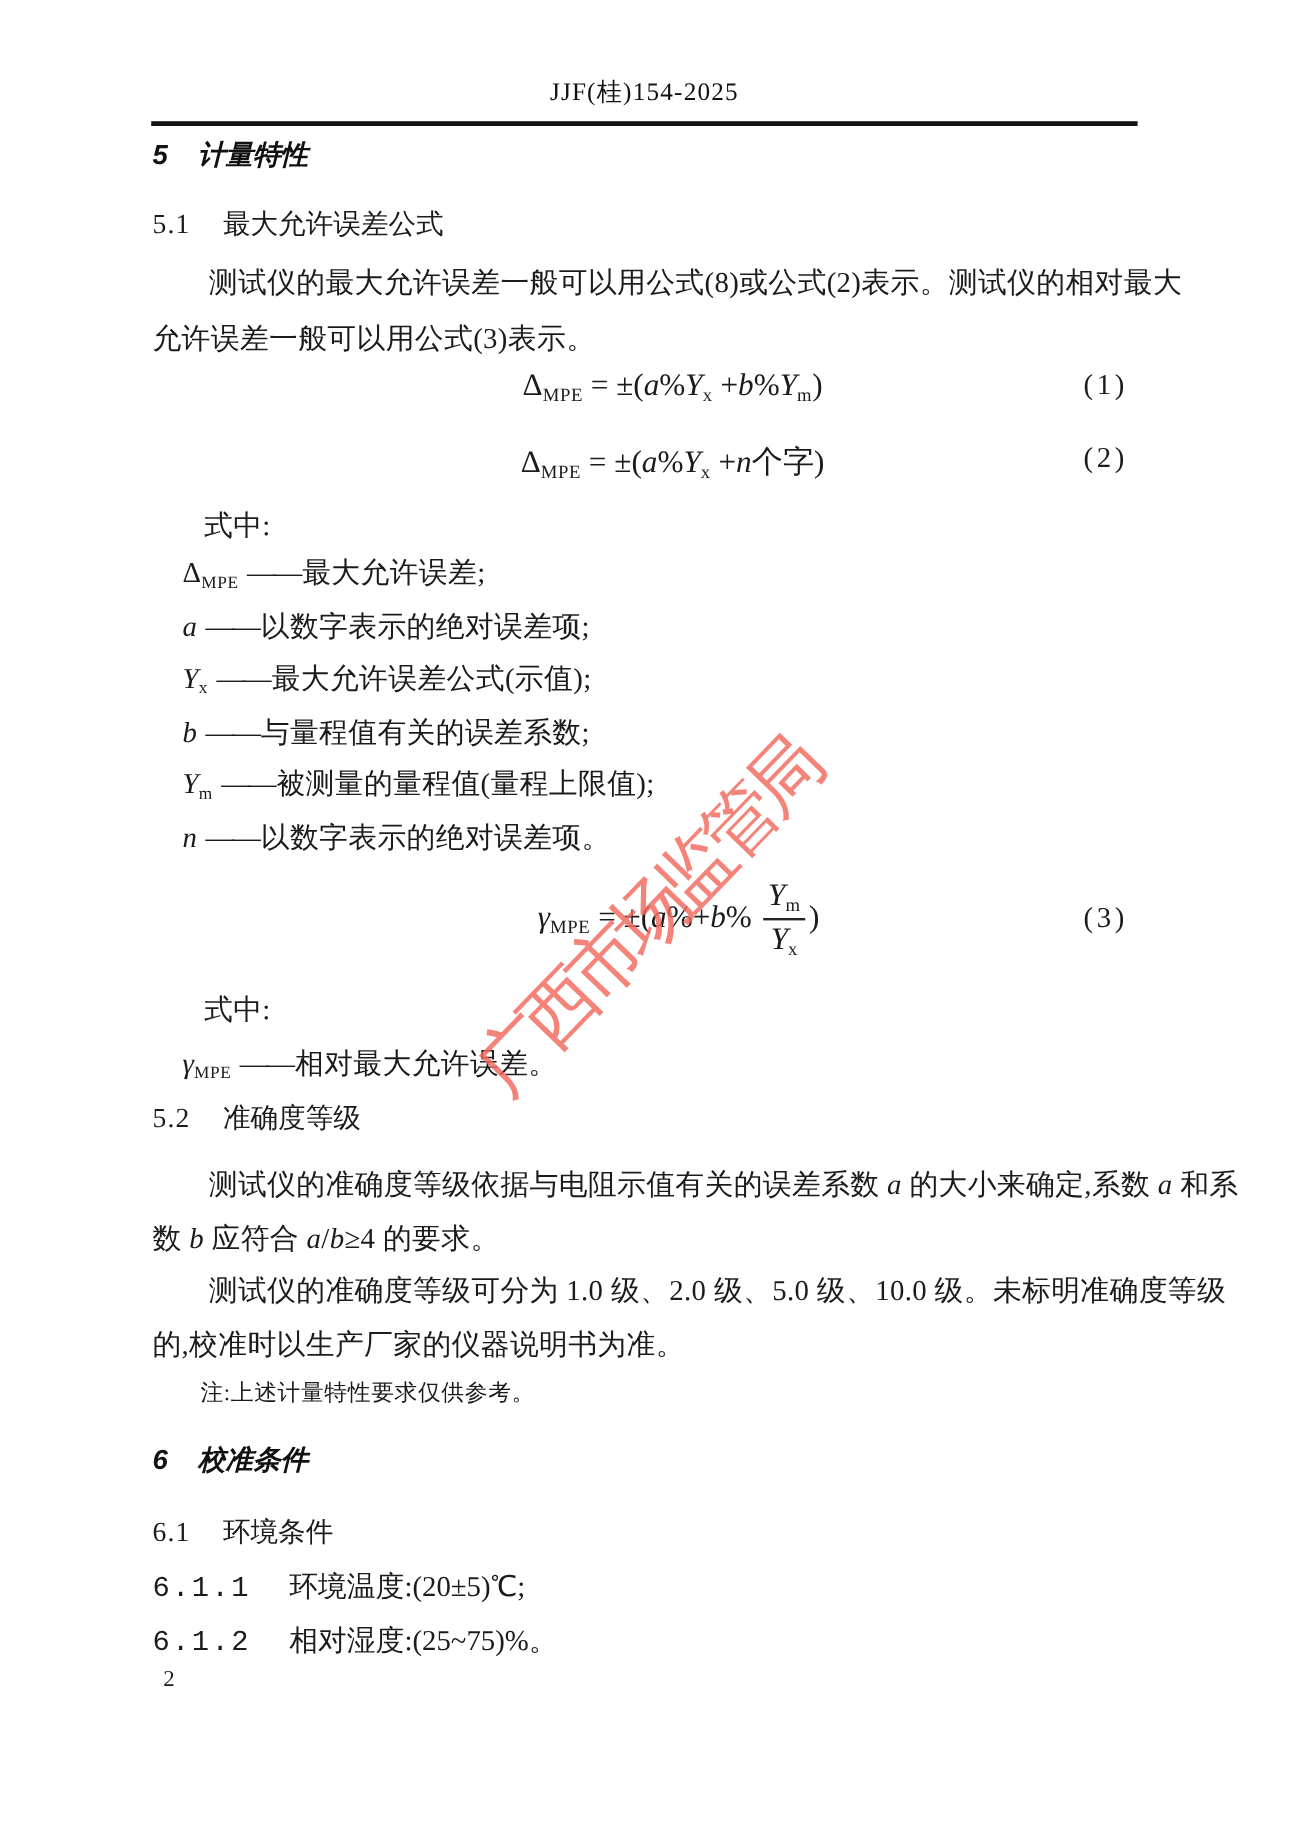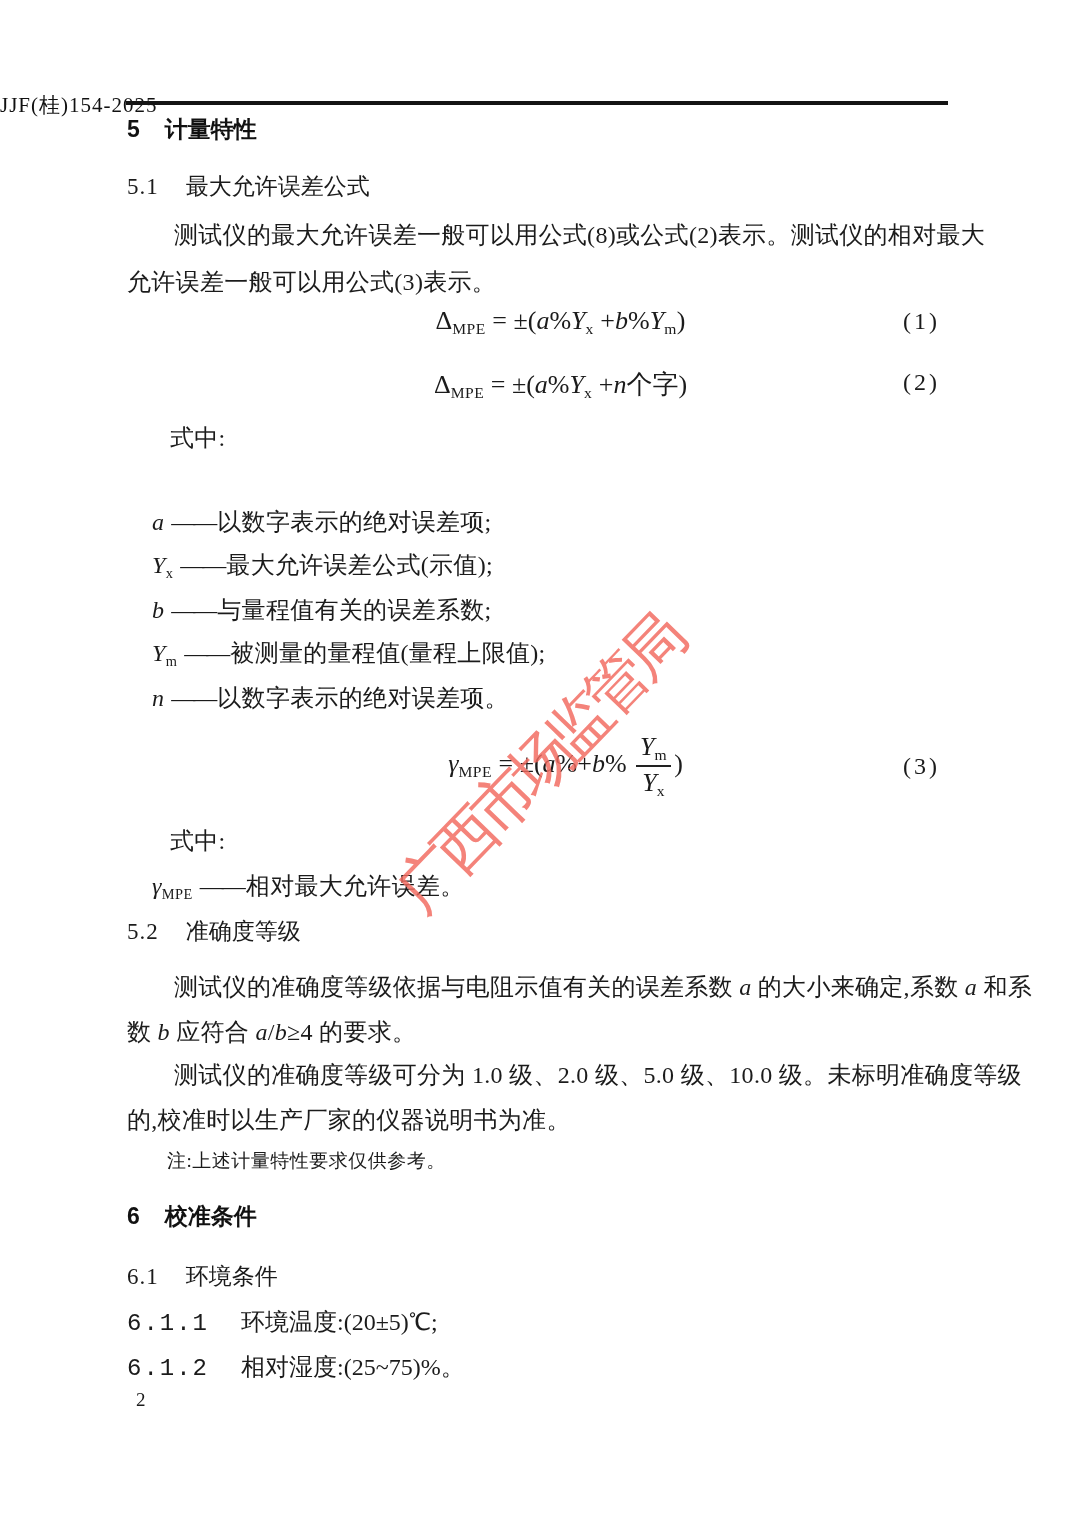--- a/index.html
+++ b/index.html
@@ -8,7 +8,7 @@
     font-family:"Liberation Serif", serif; color:#1b1b1b; overflow:hidden;
   }
   .docnum {
-    position:absolute; top:91px; left:0; width:100%; text-align:left;
+    position:absolute; top:62px; left:0; width:100%; text-align:center;
     font-size:21px; letter-spacing:1px; color:#111;
   }
   .rule { position:absolute; top:101px; left:126px; width:822px; height:4px; background:#141414; }

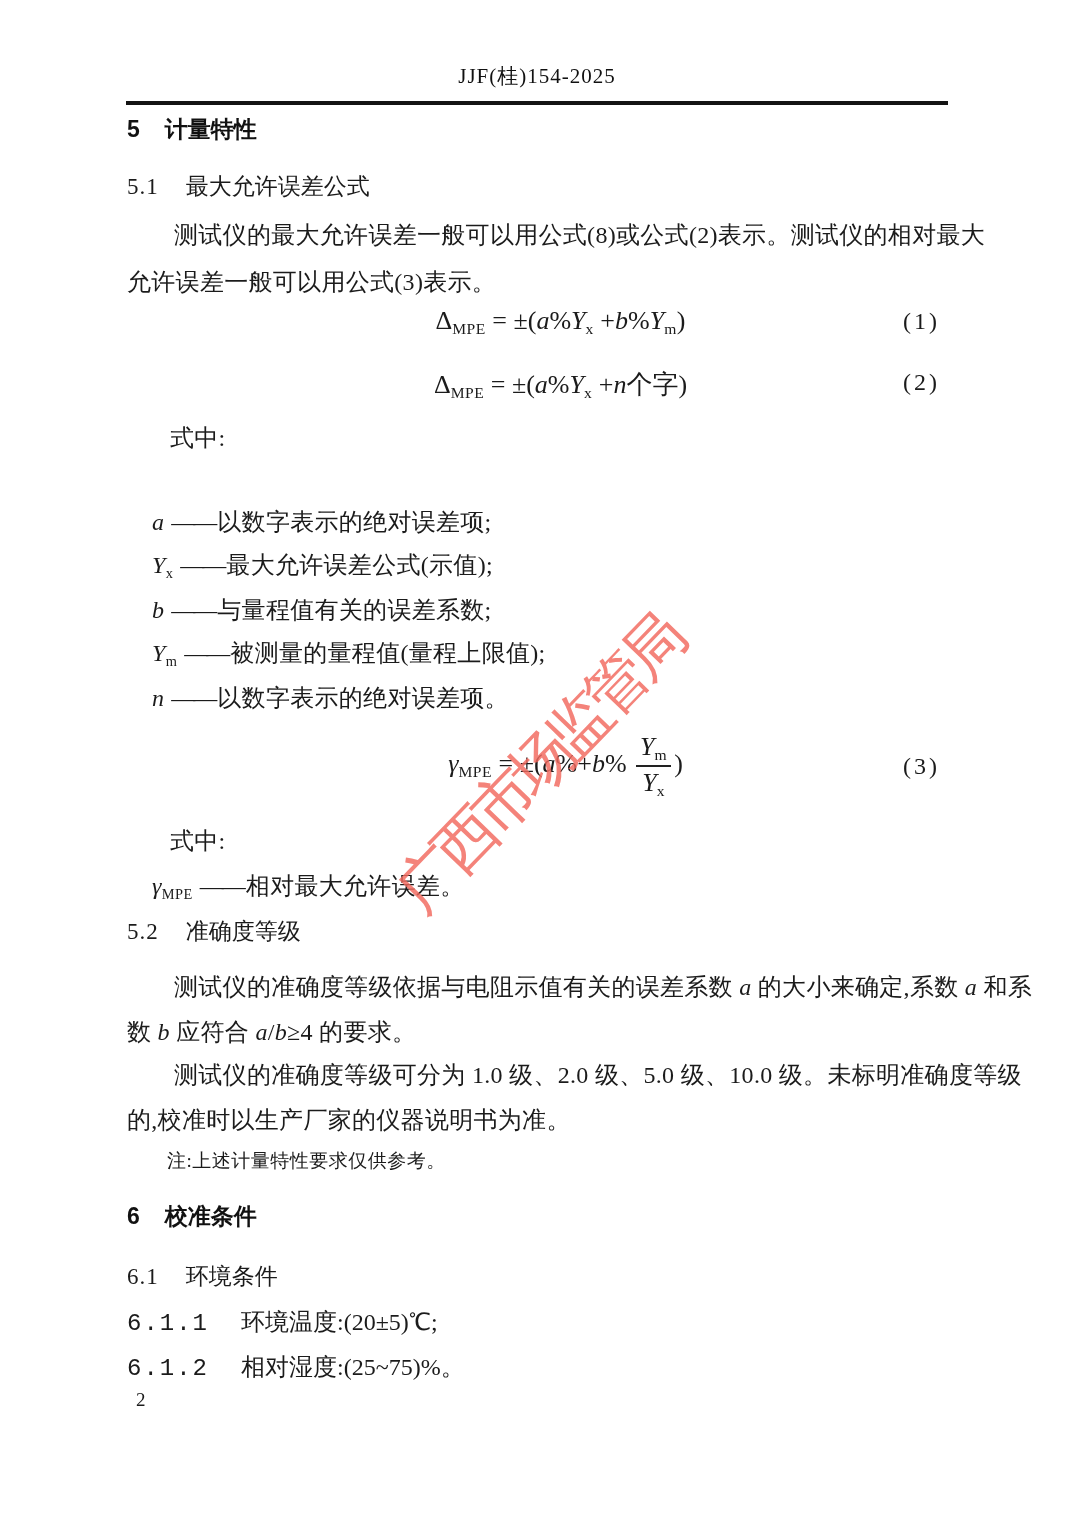--- a/index.html
+++ b/index.html
@@ -13,7 +13,7 @@
   }
   .rule { position:absolute; top:101px; left:126px; width:822px; height:4px; background:#141414; }
 
-  .h1 { position:absolute; left:127px; font-family:"Liberation Sans", sans-serif; font-weight:700; font-size:23px; color:#111; }
+  .h1 { position:absolute; left:127px; font-family:"Liberation Sans", sans-serif; font-weight:700; font-size:23px; color:#111;font-style:italic; }
   .h1 .num { margin-right:25px; }
   .h2 { position:absolute; left:127px; font-size:23px; }
   .h2 .num { margin-right:27px; letter-spacing:1px; }

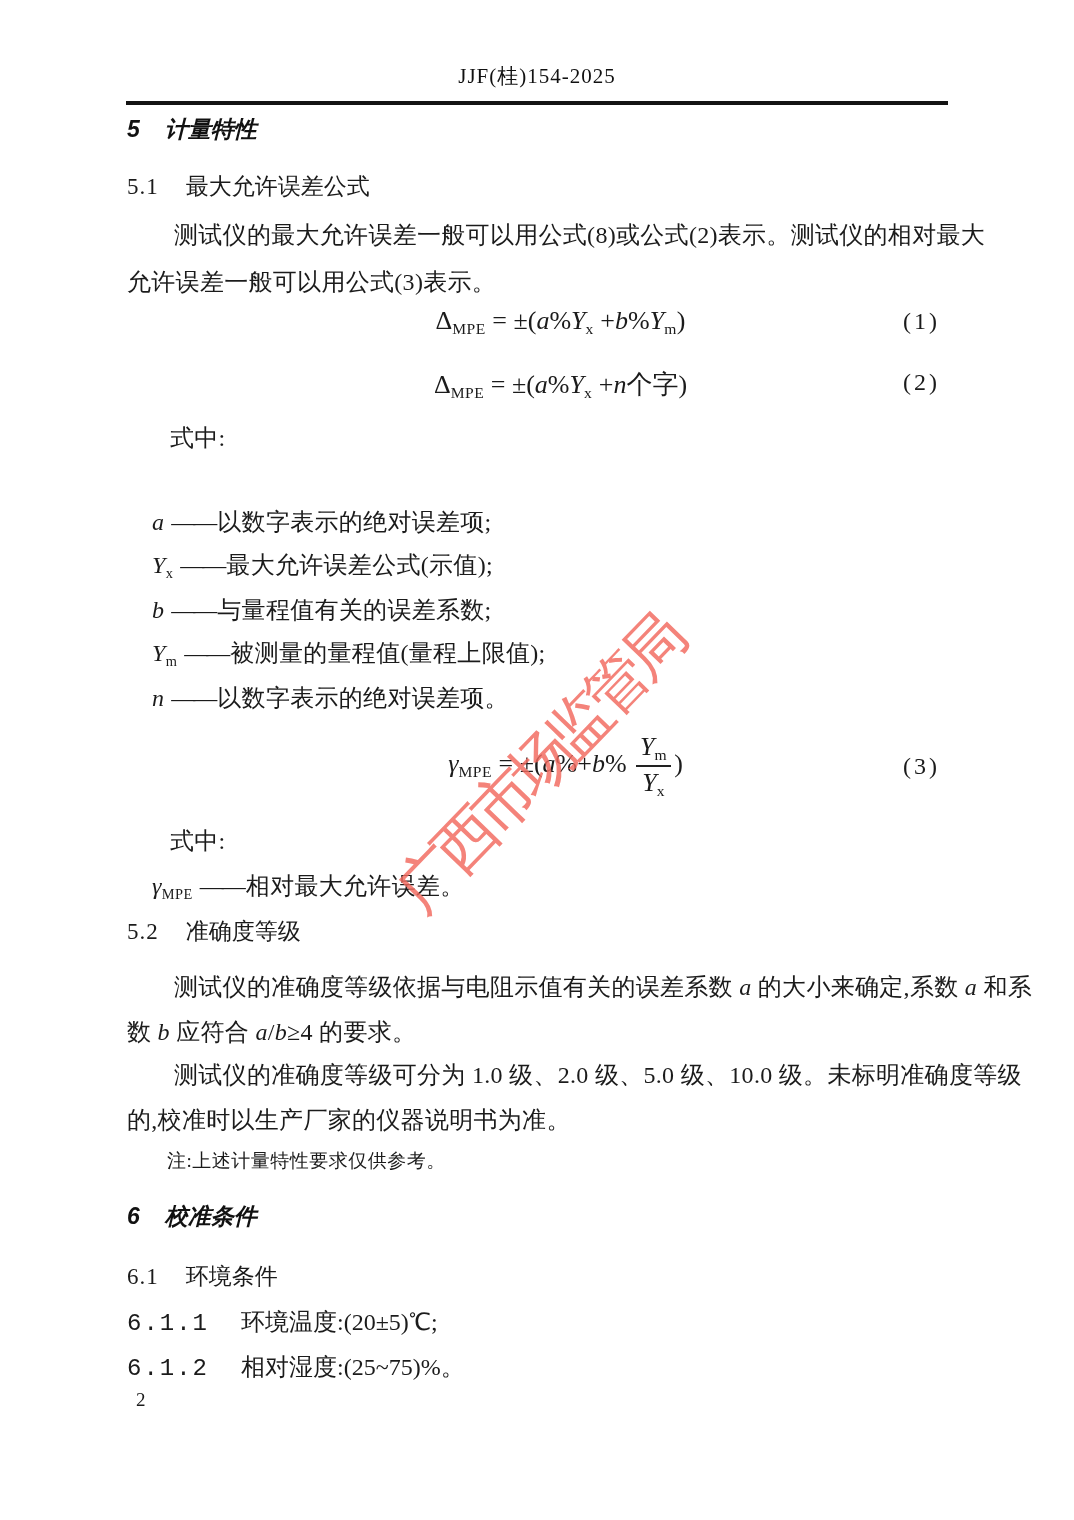--- a/index.html
+++ b/index.html
@@ -83,6 +83,9 @@
 
   <div class="bodyline where" style="top:422px">式中:</div>
 
+  <div class="bodyline defrow" style="top:461px">
+    <span><span class="tk-rm">Δ</span><span class="tk-sub">MPE</span></span><span class="dash">——</span><span>最大允许误差;</span>
+  </div>
   <div class="bodyline defrow" style="top:506px">
     <span><span class="tk-it">a</span></span><span class="dash">——</span><span>以数字表示的绝对误差项;</span>
   </div>

